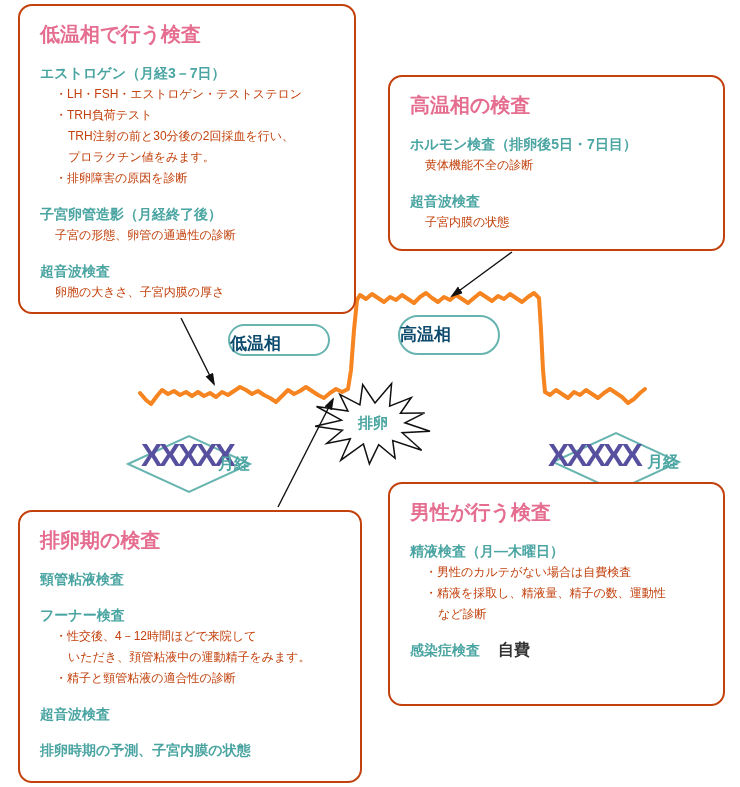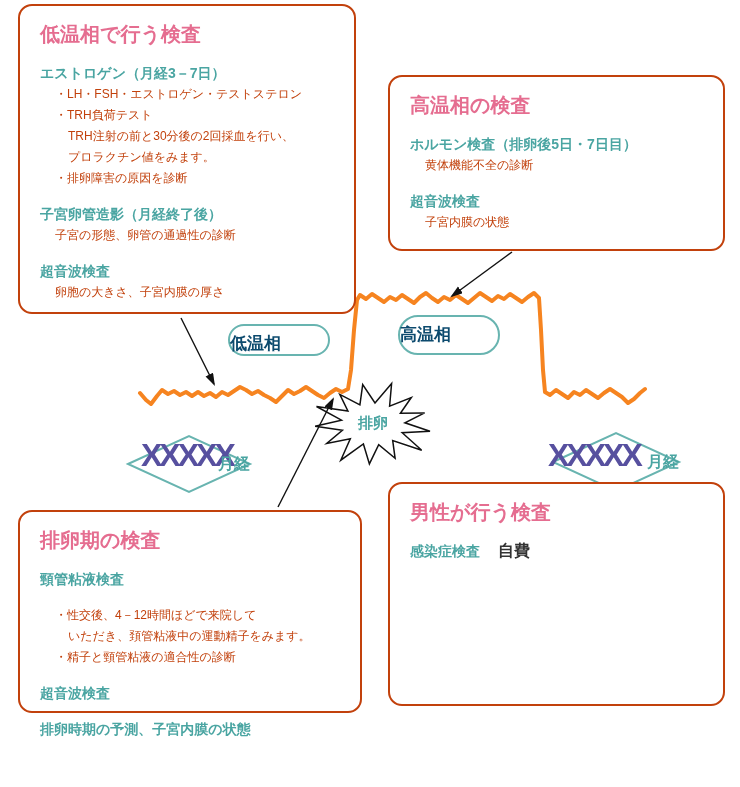--- a/index.html
+++ b/index.html
@@ -94,7 +94,7 @@
     </div>
   </div>
 
-  <div class="box" style="left:18px;top:510px;width:344px;height:203px;">
+  <div class="box" style="left:18px;top:510px;width:344px;height:273px;">
     <div class="box-title">排卵期の検査</div>
     <div class="sec">
       <div class="sec-heading">頸管粘液検査</div>

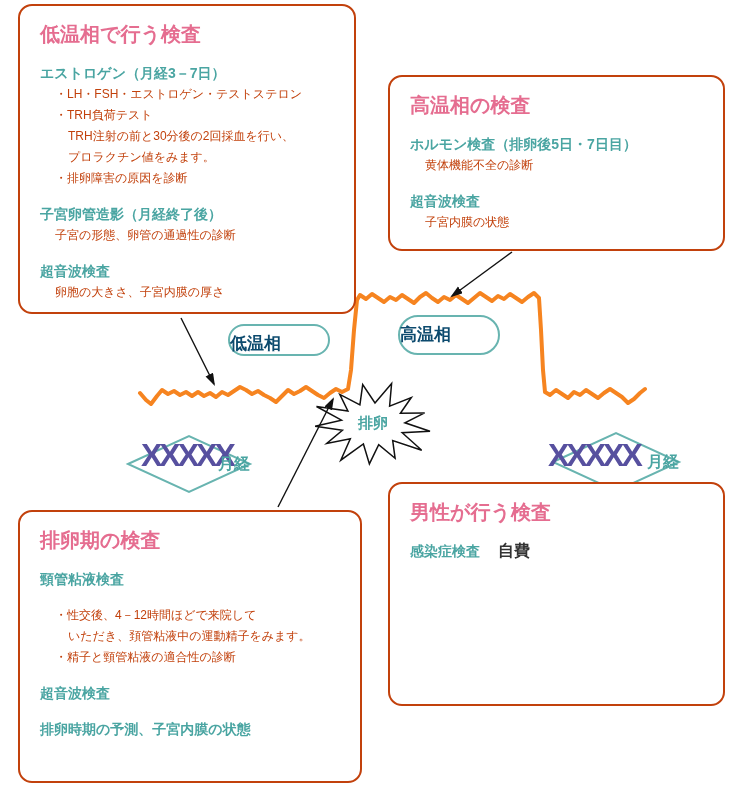--- a/index.html
+++ b/index.html
@@ -115,6 +115,12 @@
   <div class="box" style="left:388px;top:482px;width:337px;height:224px;">
     <div class="box-title">男性が行う検査</div>
     <div class="sec">
+      <div class="sec-heading">精液検査（月―木曜日）</div>
+      <div class="line lvl1">・男性のカルテがない場合は自費検査</div>
+      <div class="line lvl1">・精液を採取し、精液量、精子の数、運動性</div>
+      <div class="line lvl2">など診断</div>
+    </div>
+    <div class="sec">
       <span class="sec-heading">感染症検査</span><span class="sec-suffix">自費</span>
     </div>
   </div>

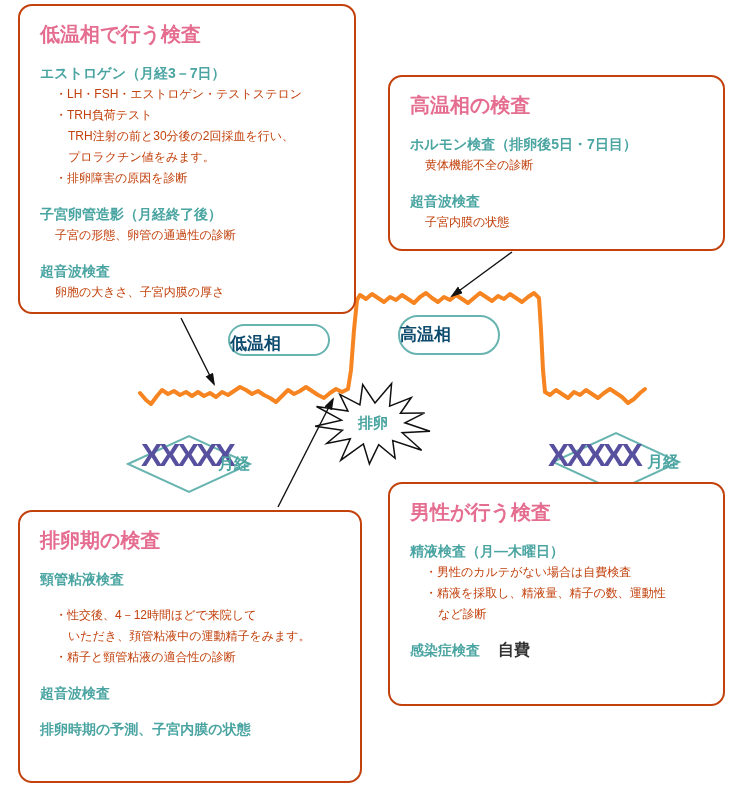--- a/index.html
+++ b/index.html
@@ -100,6 +100,7 @@
       <div class="sec-heading">頸管粘液検査</div>
     </div>
     <div class="sec">
+      <div class="sec-heading">フーナー検査</div>
       <div class="line lvl1">・性交後、4－12時間ほどで来院して</div>
       <div class="line lvl2">いただき、頚管粘液中の運動精子をみます。</div>
       <div class="line lvl1">・精子と頸管粘液の適合性の診断</div>

